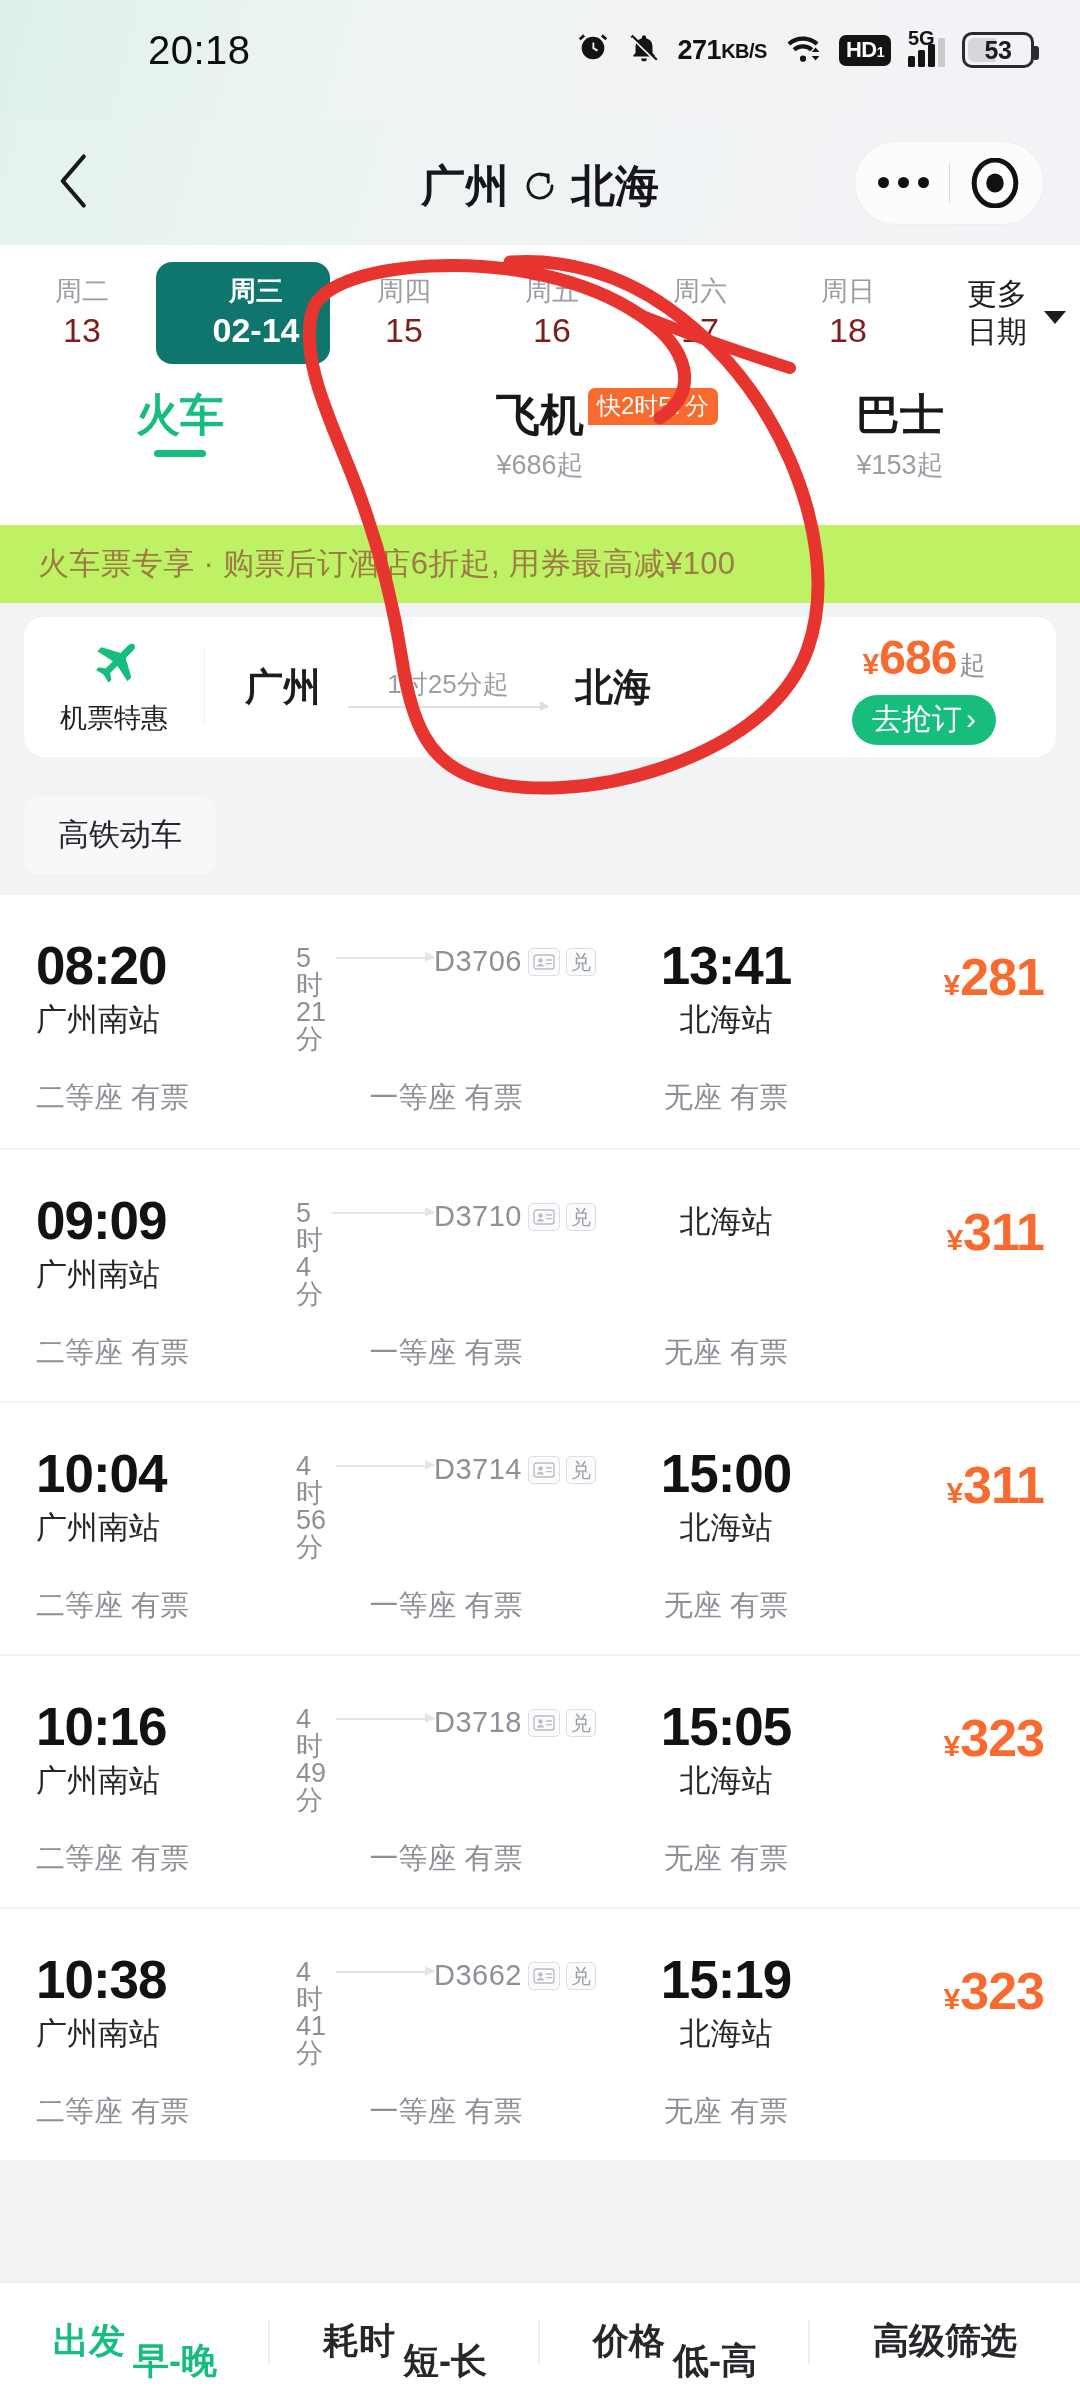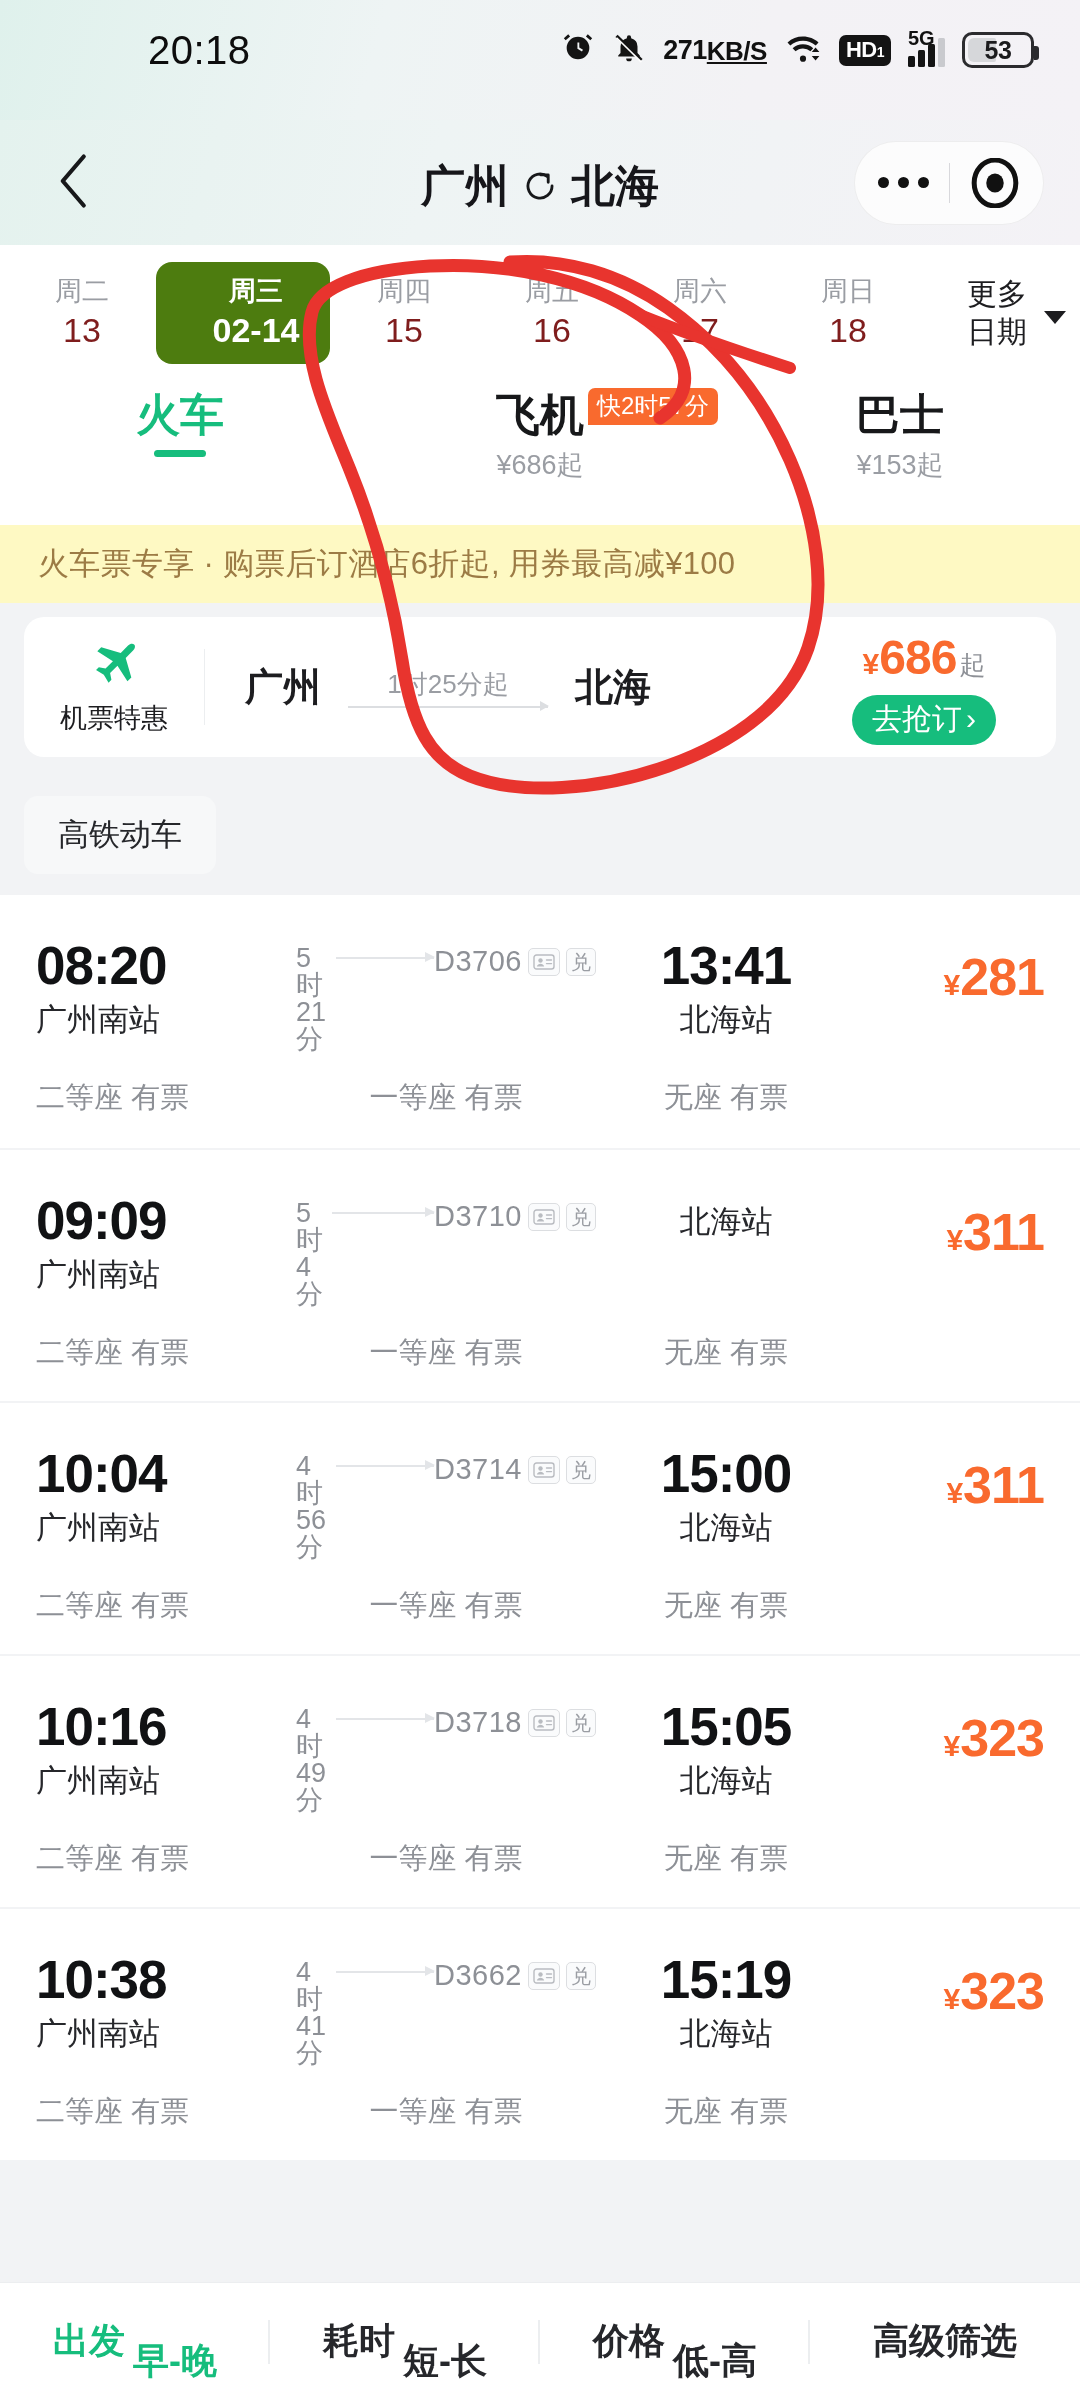--- a/index.html
+++ b/index.html
@@ -32,7 +32,7 @@
   .ic{ display:block; }
   .net-speed{ display:flex; flex-direction:row; align-items:center; line-height:1; }
   .net-speed .n{ font-size:27px; font-weight:700; color:#111; letter-spacing:-.5px;}
-  .net-speed .u{ font-size:26px; font-weight:700; color:#111; letter-spacing:-.5px; margin-top:2px;text-decoration:underline;}
+  .net-speed .u{ font-size:20px; font-weight:700; color:#111; letter-spacing:-.5px; margin-top:2px;}
   .hd-badge{
     background:#141414; color:#fff; border-radius:7px;
     font-size:22px; font-weight:700; padding:4px 7px 5px 7px;

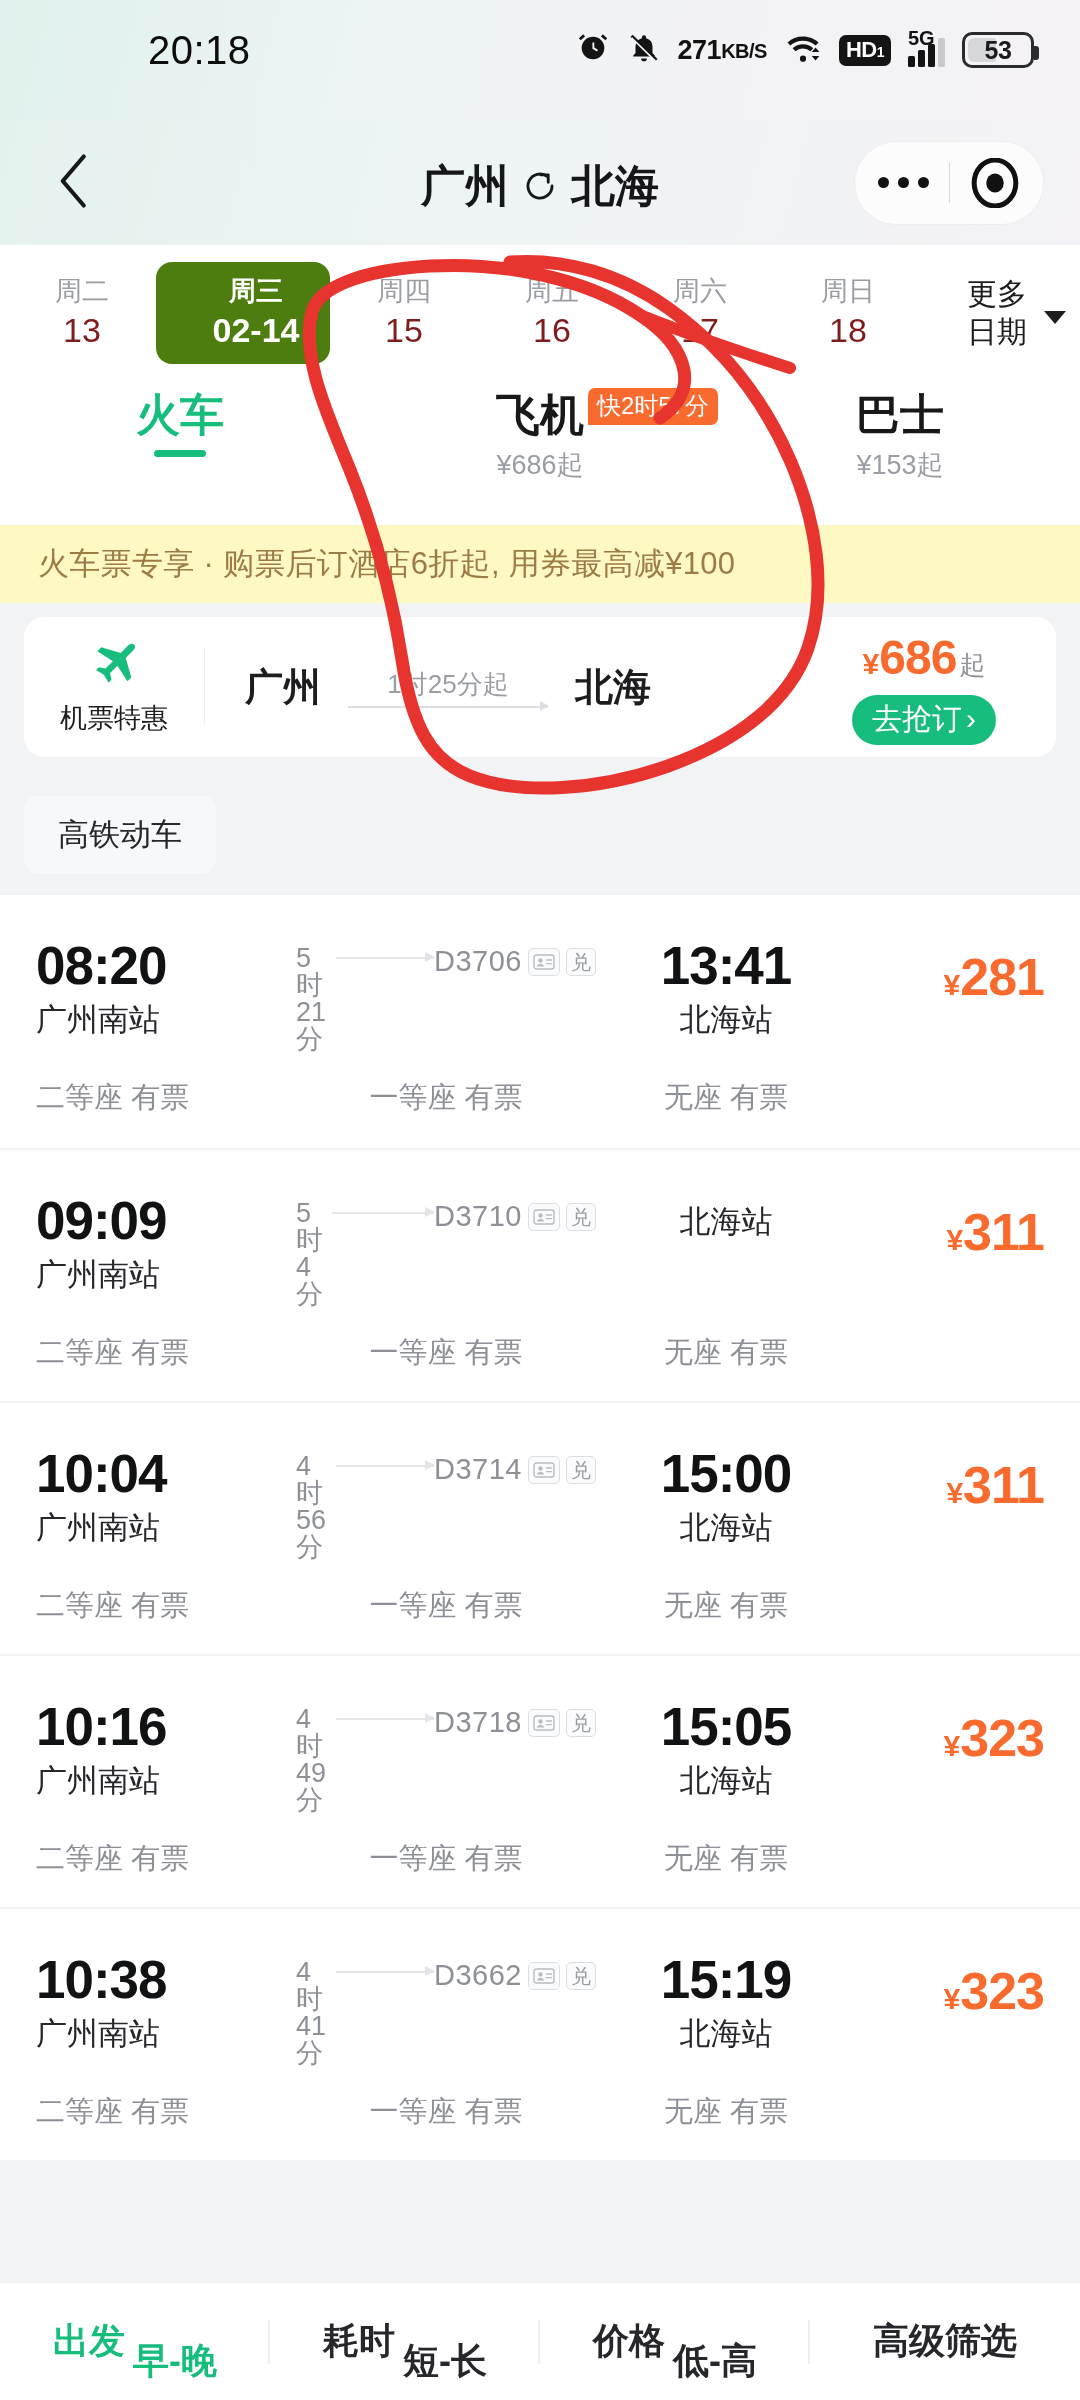--- a/index.html
+++ b/index.html
@@ -84,7 +84,7 @@
   }
   .dateitem .w{ font-size:27px; color:#9a9da3; line-height:1;}
   .dateitem .d{ font-size:34px; color:#7f1d1d; font-weight:500; line-height:1;}
-  .dateitem.active{ background:#4d7c0f;padding-left:26px; }
+  .dateitem.active{ background:#0f766e;padding-left:26px; }
   .dateitem.active .w,.dateitem.active .d{ color:#fff; font-weight:600;}
   .dateitem.more{ flex:0 0 150px; position:relative;}
   .dateitem.more .w,.dateitem.more .d{ color:#1d1d20; font-size:30px; font-weight:500;}

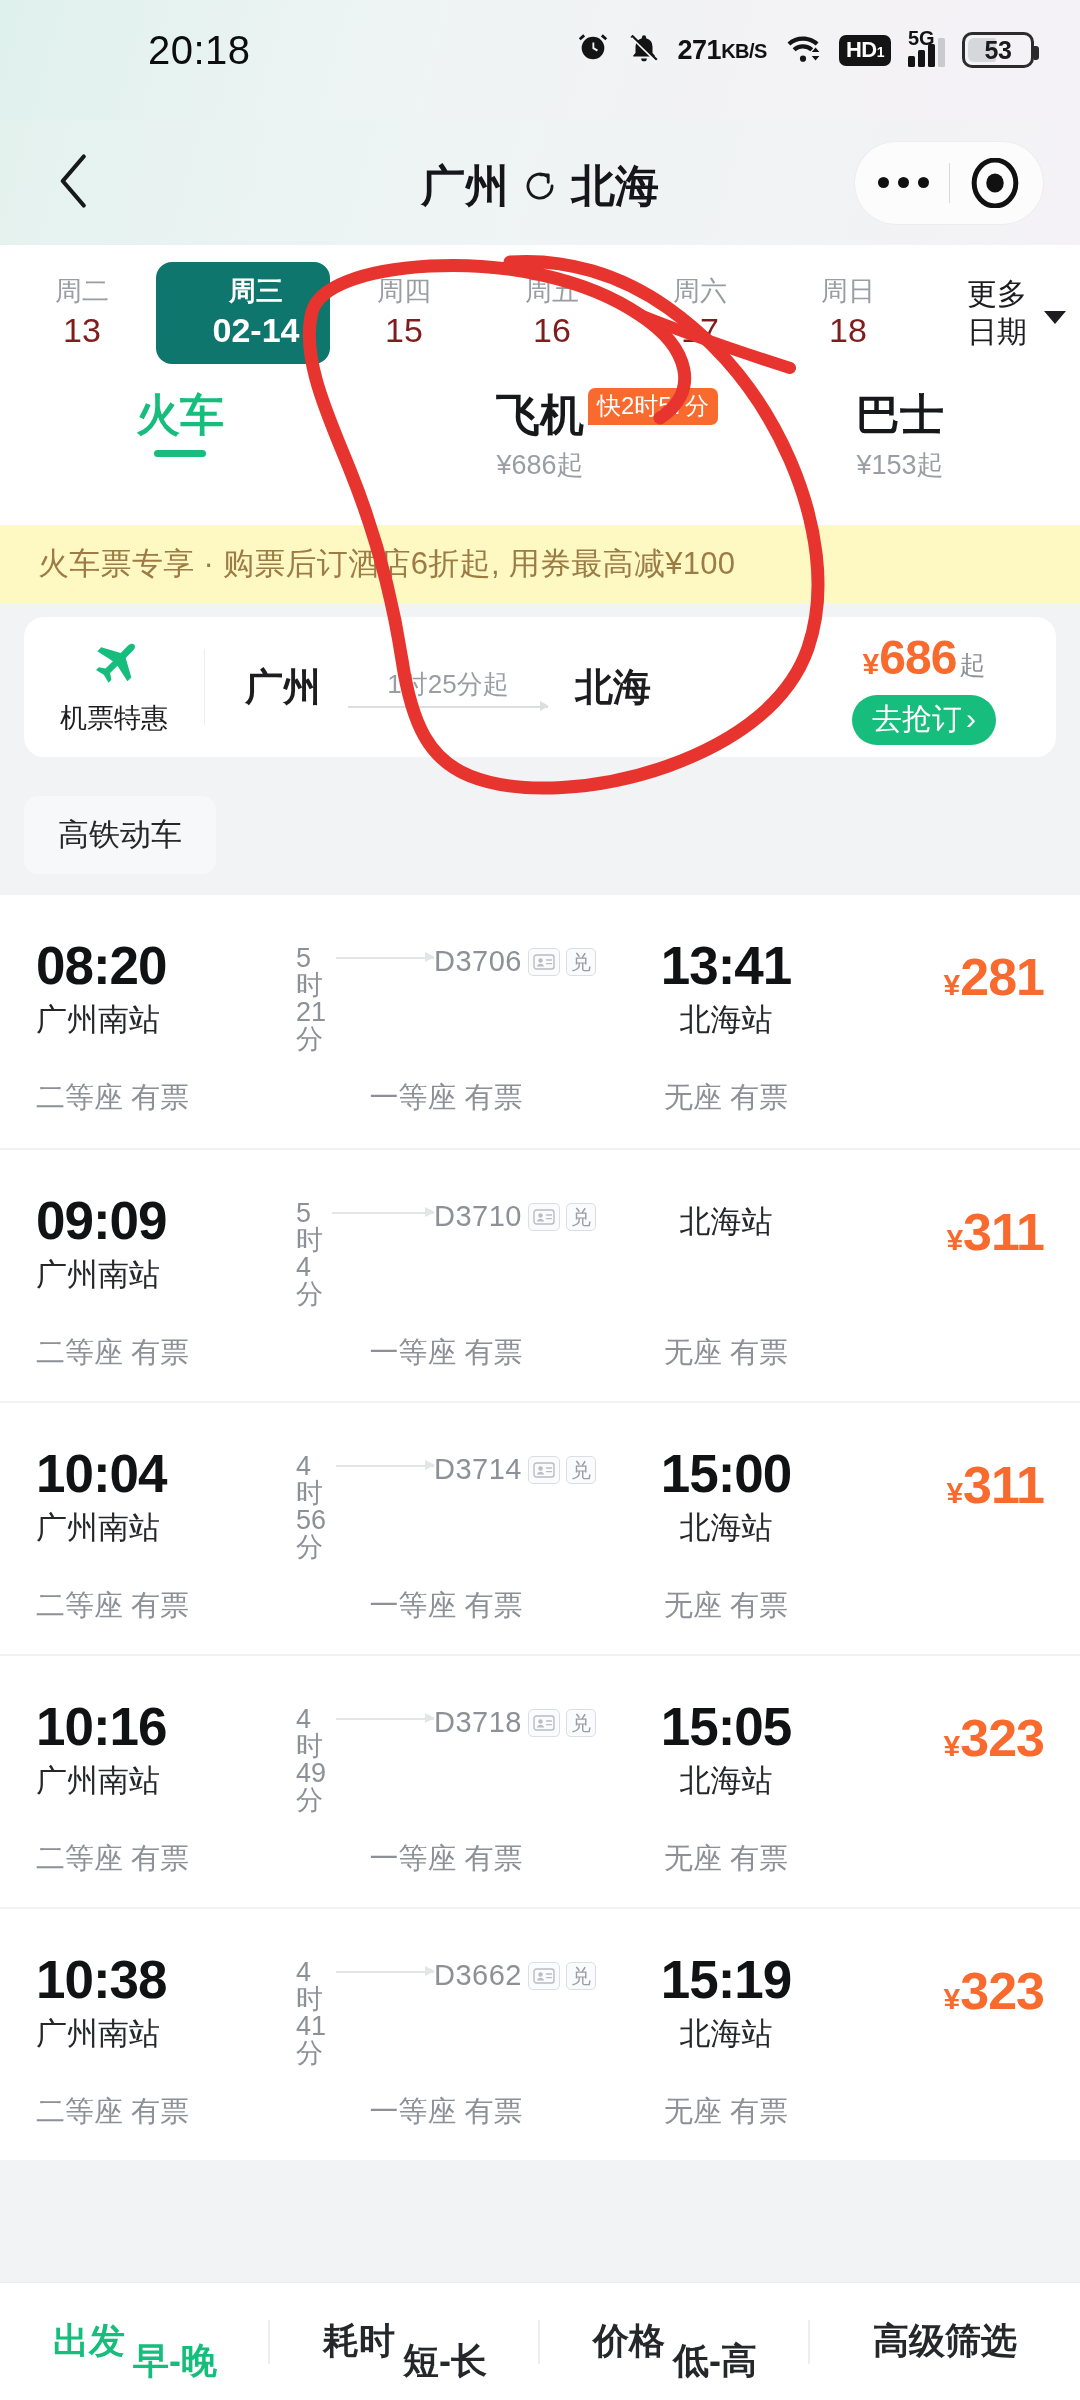--- a/index.html
+++ b/index.html
@@ -109,7 +109,7 @@
 
   
   .ribbon{
-    width:1080px; height:78px; background:#fef9c3;
+    width:1080px; height:78px; background:#bef264;
     display:flex; align-items:center; padding-left:38px;
   }
   .ribbon span{ font-size:31px; color:#9c7b45; font-weight:500; letter-spacing:.3px;}

